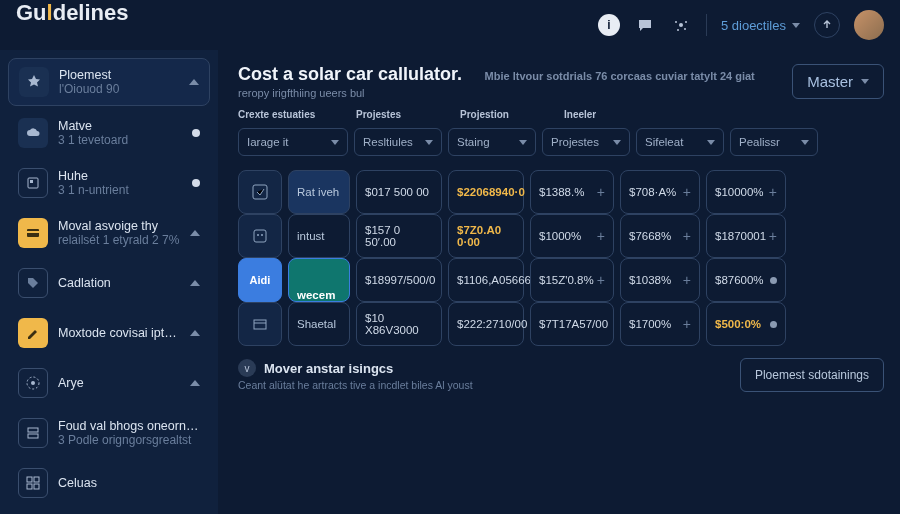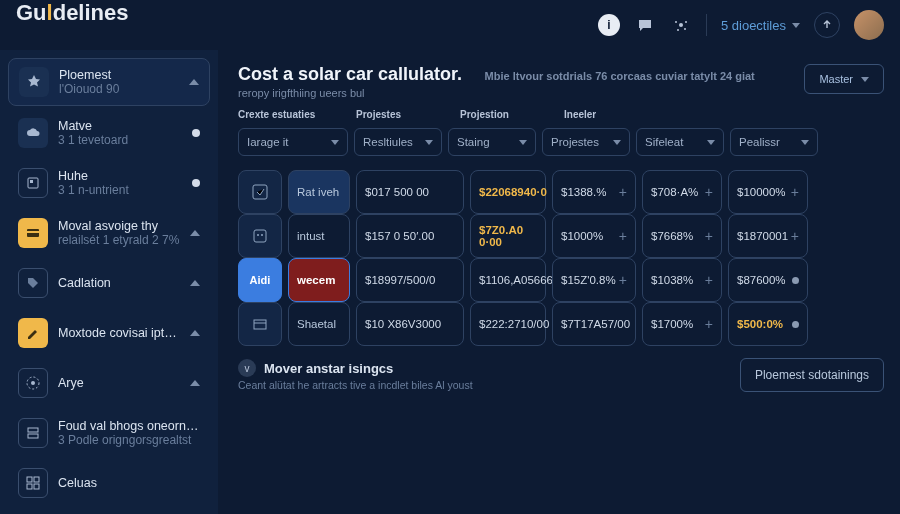--- a/index.html
+++ b/index.html
@@ -71,7 +71,7 @@
 .master-btn {
   border: 1px solid #3a5276; border-radius: 6px;
   padding: 8px 14px; display: flex; align-items: center; gap: 8px;
-  color: #a8c0e0; font-size: 11px; cursor: pointer;
+  color: #a8c0e0; font-size: 15px; cursor: pointer;
 }
 .col-headers { display: flex; gap: 8px; font-size: 10px; color: #b8c4d8; font-weight: 600; margin-bottom: 8px; }
 .col-headers > div:first-child { width: 110px; }

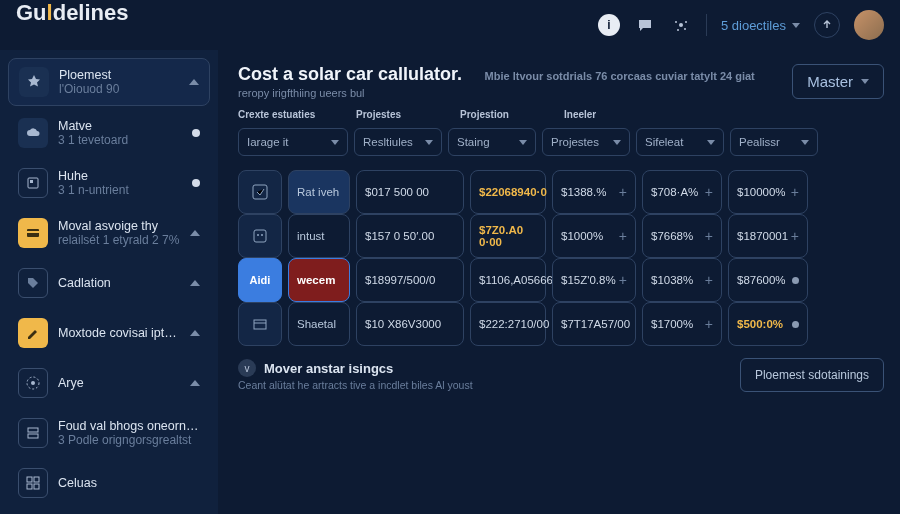--- a/index.html
+++ b/index.html
@@ -108,7 +108,7 @@
   display: flex; align-items: center; padding: 0 8px;
   font-size: 11.5px; color: #d0dae8; justify-content: space-between;
 }
-.cell.c1 { width: 108px; }
+.cell.c1 { width: 86px; }
 .cell.c2 { width: 76px; }
 .cell.c3 { width: 84px; }
 .cell.c4 { width: 80px; }

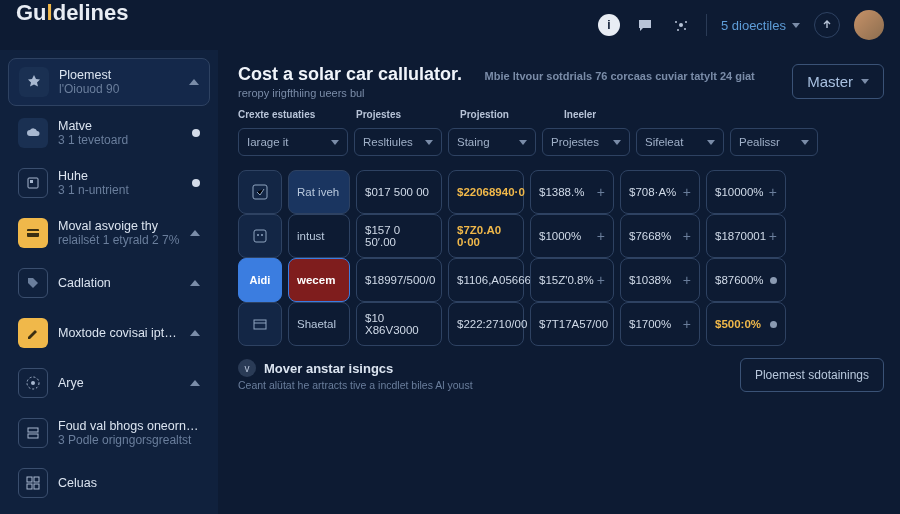--- a/index.html
+++ b/index.html
@@ -102,7 +102,7 @@
   font-size: 11.5px; color: #b8c8dc;
 }
 .row-label.dark { background: #1a3560; }
-.row-label.active { background: #7f1d1d; border-color: #3b7de0; color: #fff; font-weight: 600; }
+.row-label.active { background: #0f766e; border-color: #3b7de0; color: #fff; font-weight: 600; align-items: flex-end; }
 .cell {
   height: 44px; border-radius: 8px; border: 1px solid #2e4262;
   display: flex; align-items: center; padding: 0 8px;

